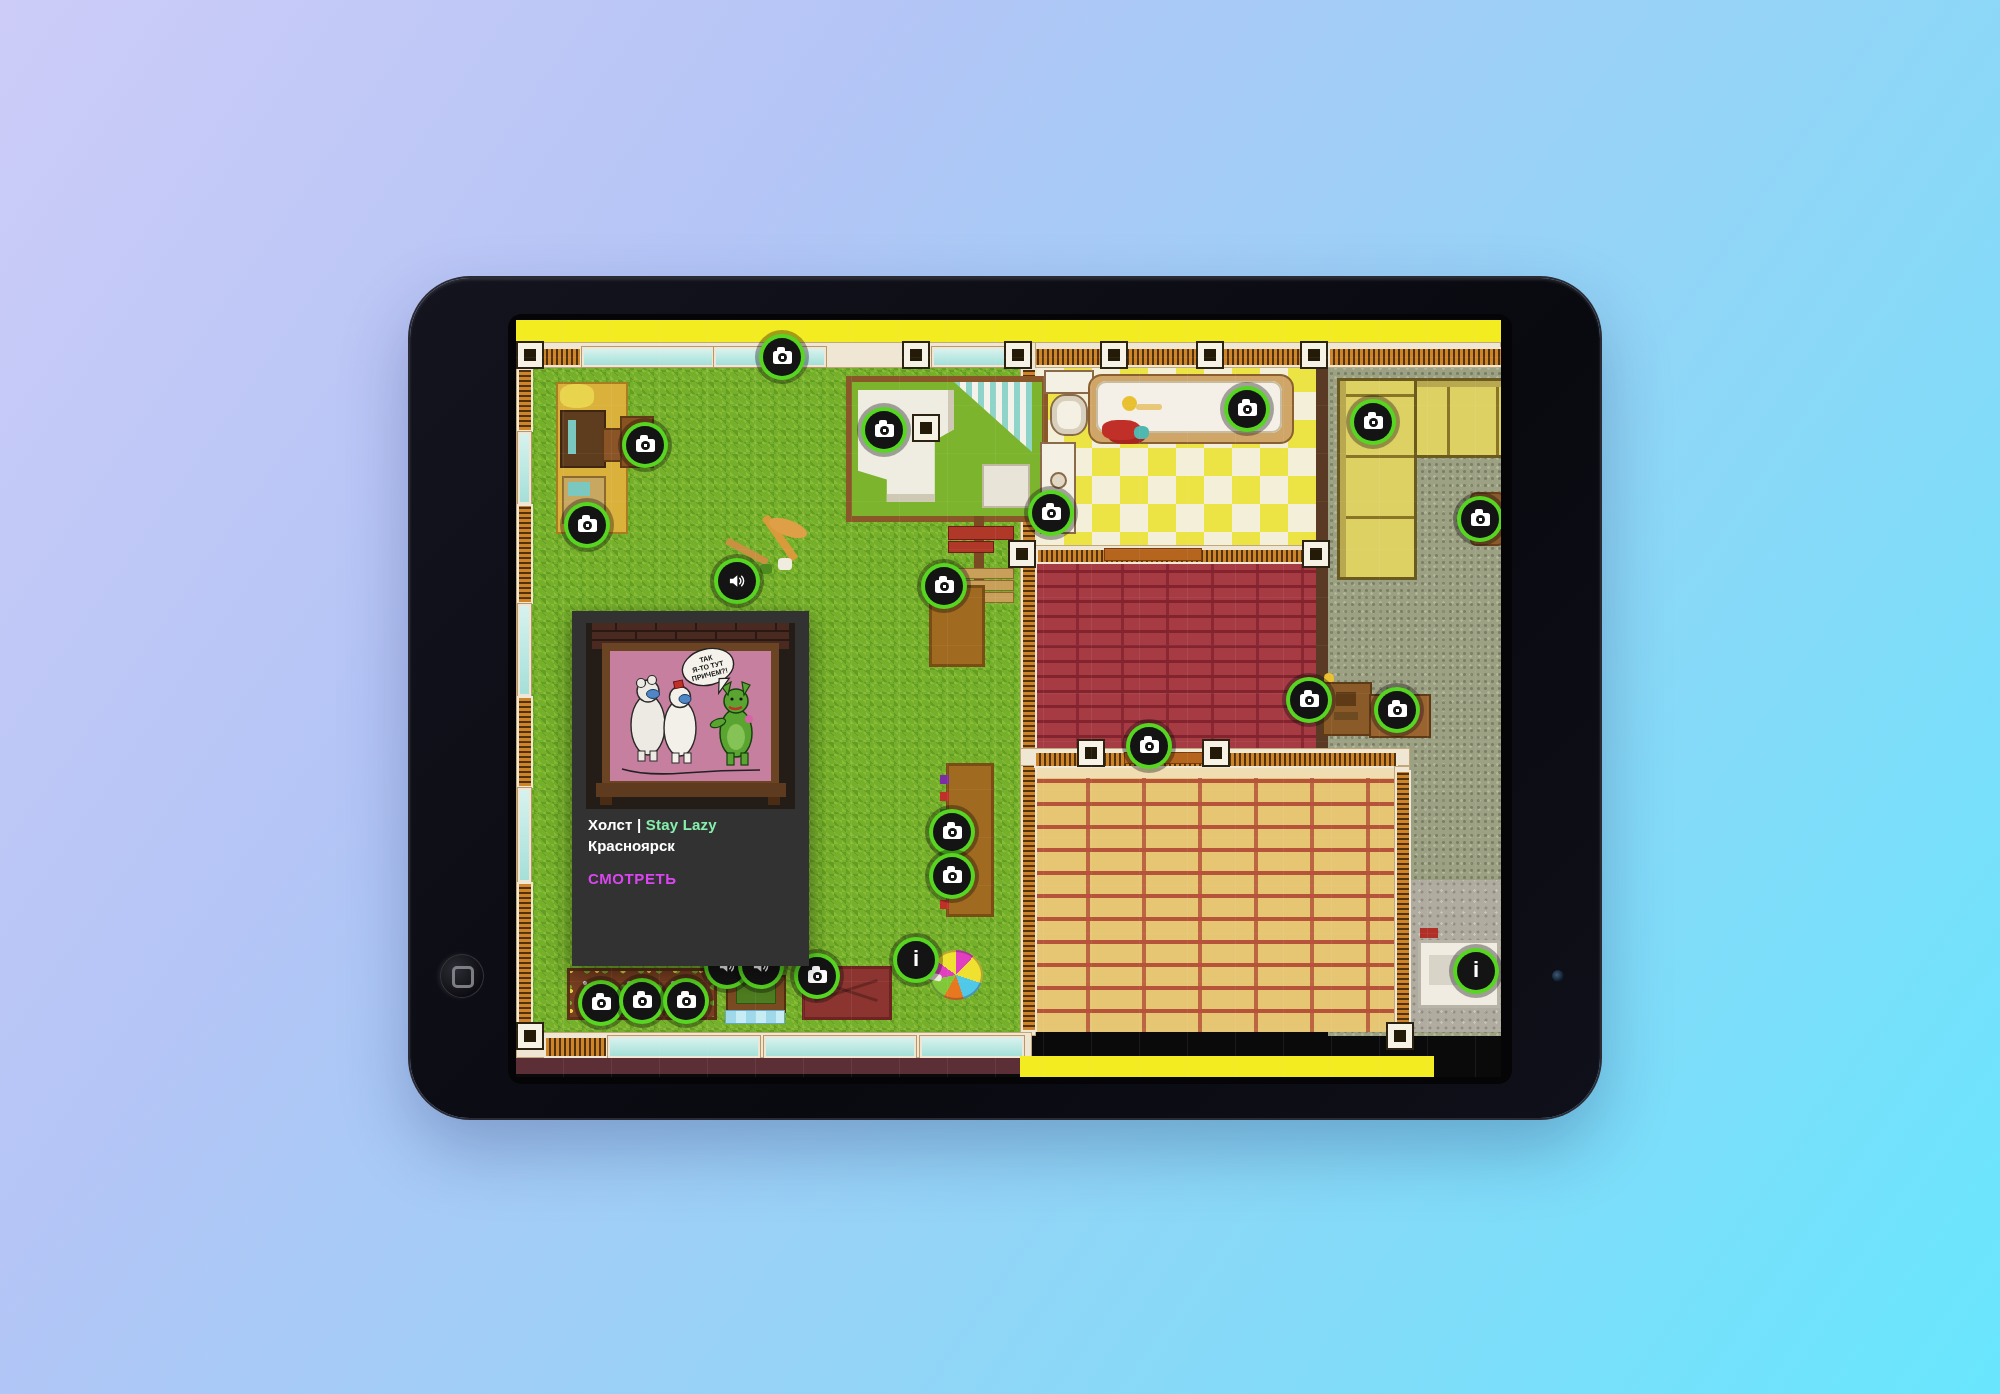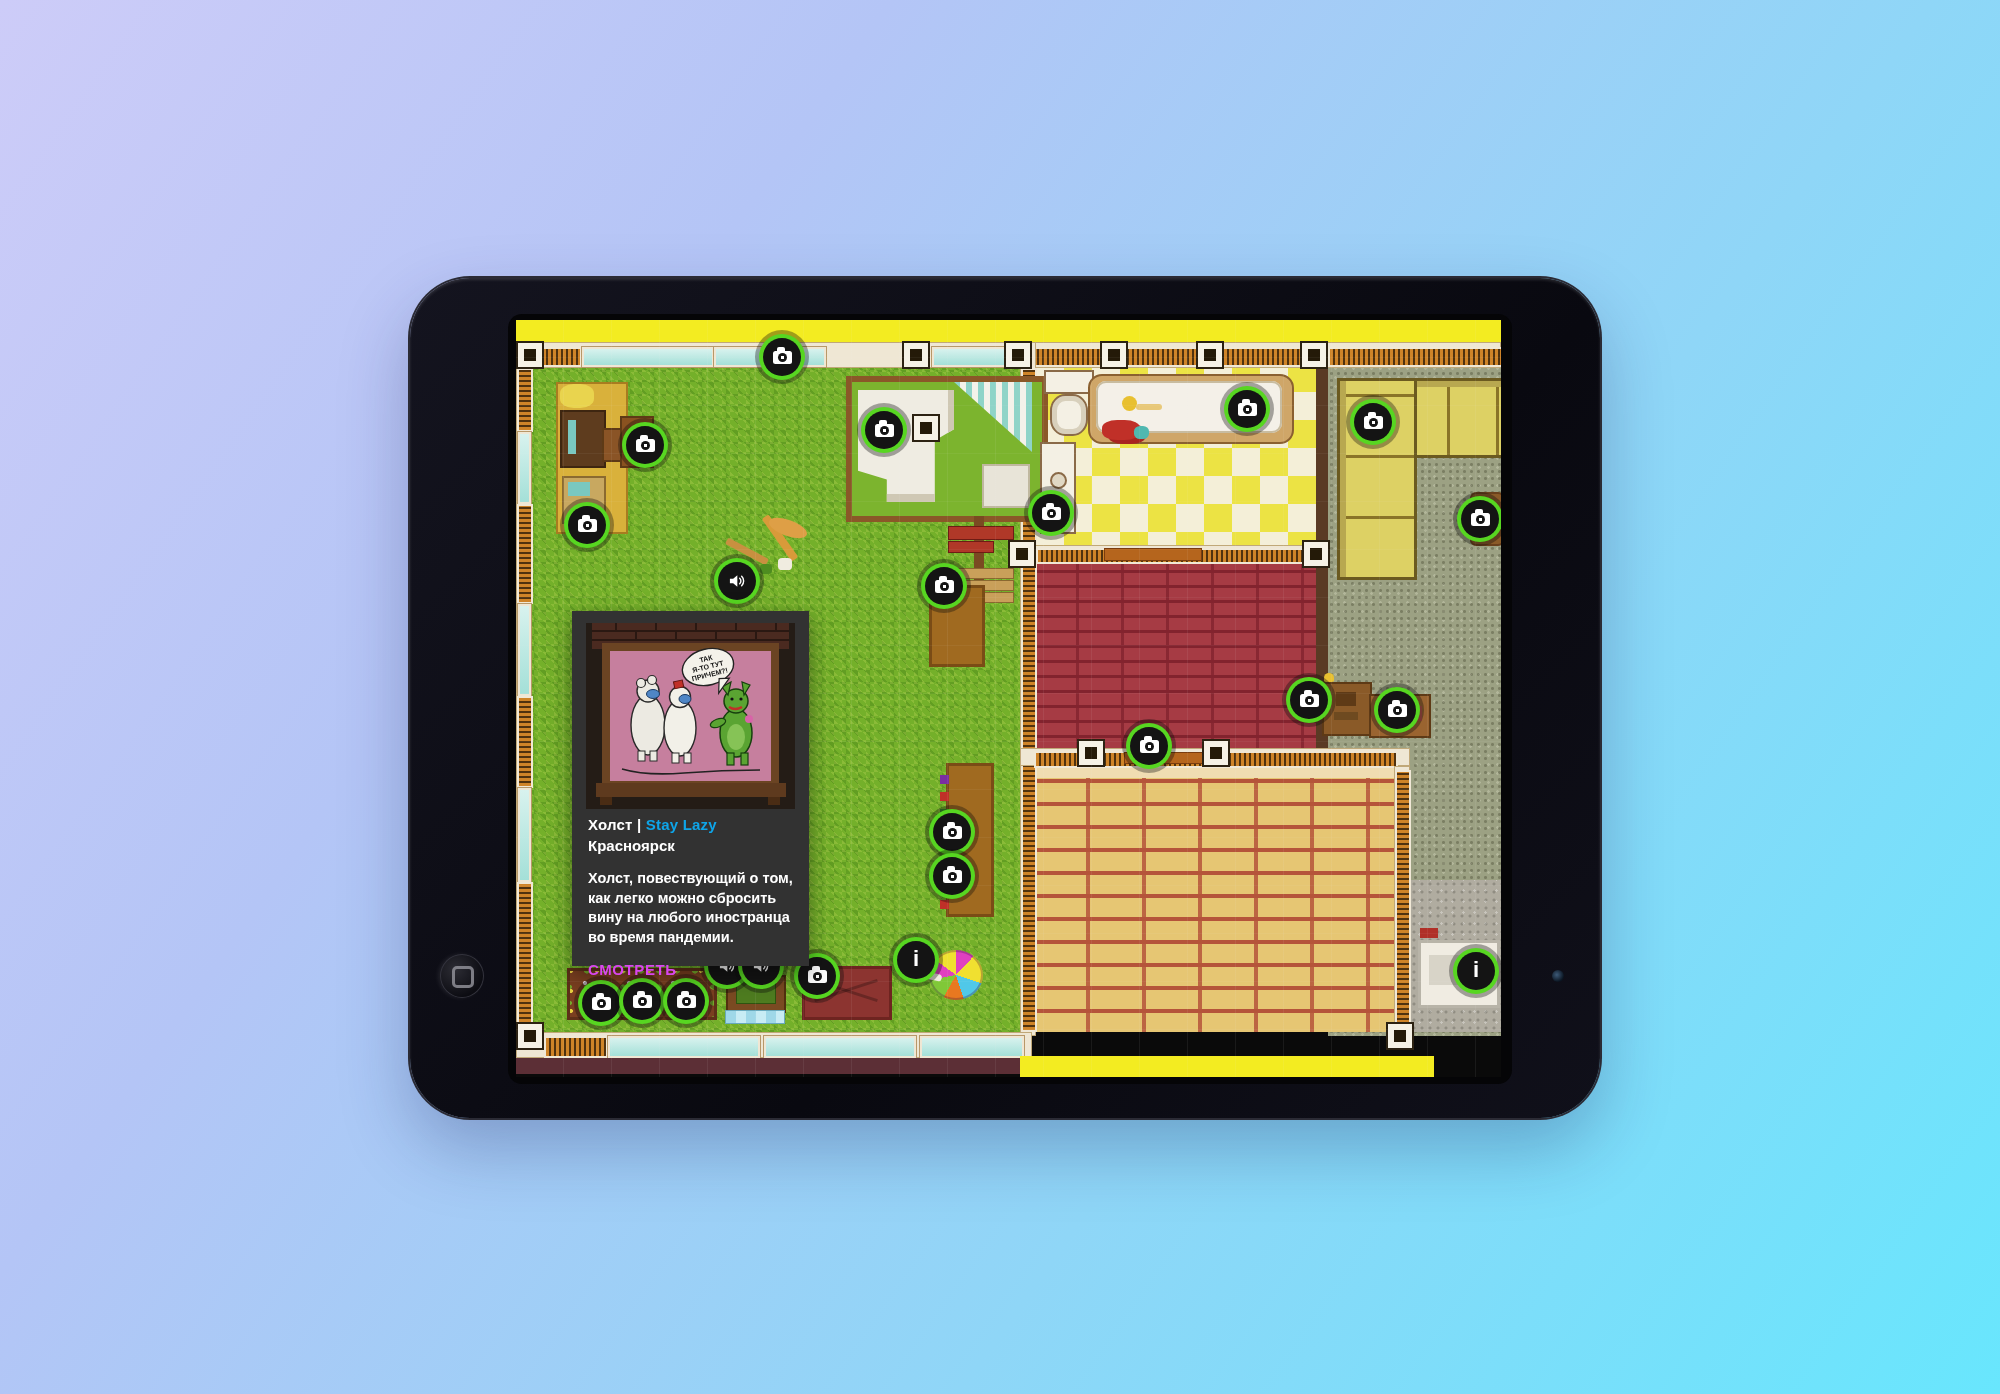--- a/index.html
+++ b/index.html
@@ -108,7 +108,7 @@
   .popup .art{position:absolute;left:14px;top:12px;width:209px;height:186px;background:#1f1a16;overflow:hidden;}
   .popup .txt{position:absolute;left:16px;top:204px;width:206px;font-weight:700;font-size:15px;line-height:1.38;}
   .popup .title-row{letter-spacing:.2px;}
-  .popup .green{color:#0ea5e9;}
+  .popup .green{color:#86efac;}
   .popup p{margin:13px 0 0 0;font-size:14.5px;line-height:1.34;}
   .popup .cta{display:inline-block;margin-top:13px;color:#d946ef;text-decoration:none;letter-spacing:.6px;font-size:15px;cursor:pointer;}
   

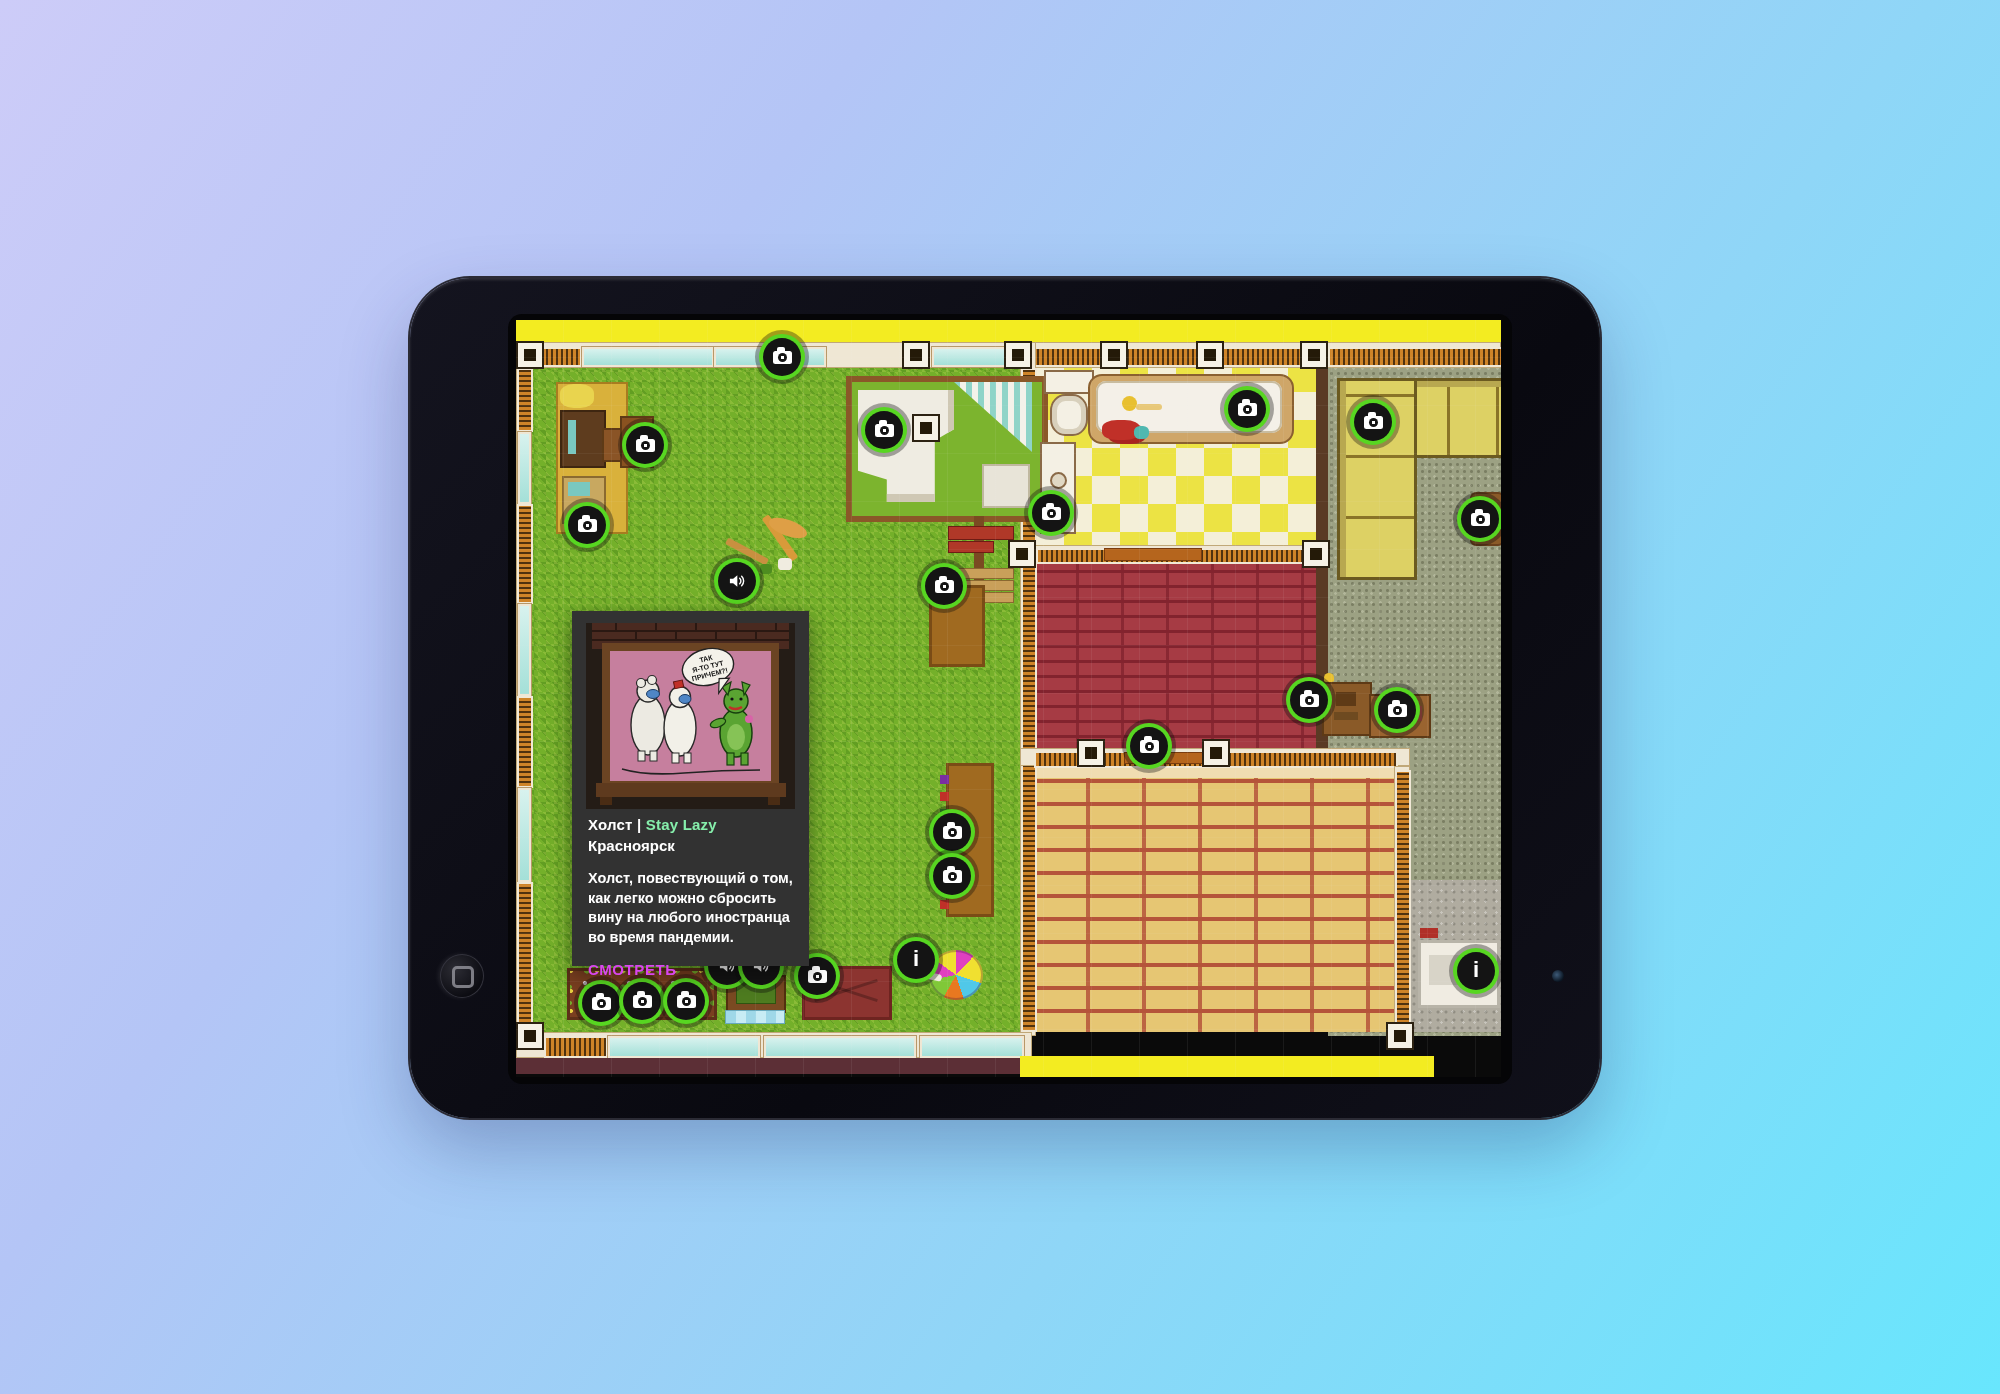--- a/index.html
+++ b/index.html
@@ -410,7 +410,6 @@
             <span class="green">Stay Lazy</span>
           </div>
           <div>Красноярск</div>
-          <p>Холст, повествующий о том, как легко можно сбросить вину на любого иностранца во время пандемии.</p>
           <a class="cta">СМОТРЕТЬ</a>
         </div>
       </div>

